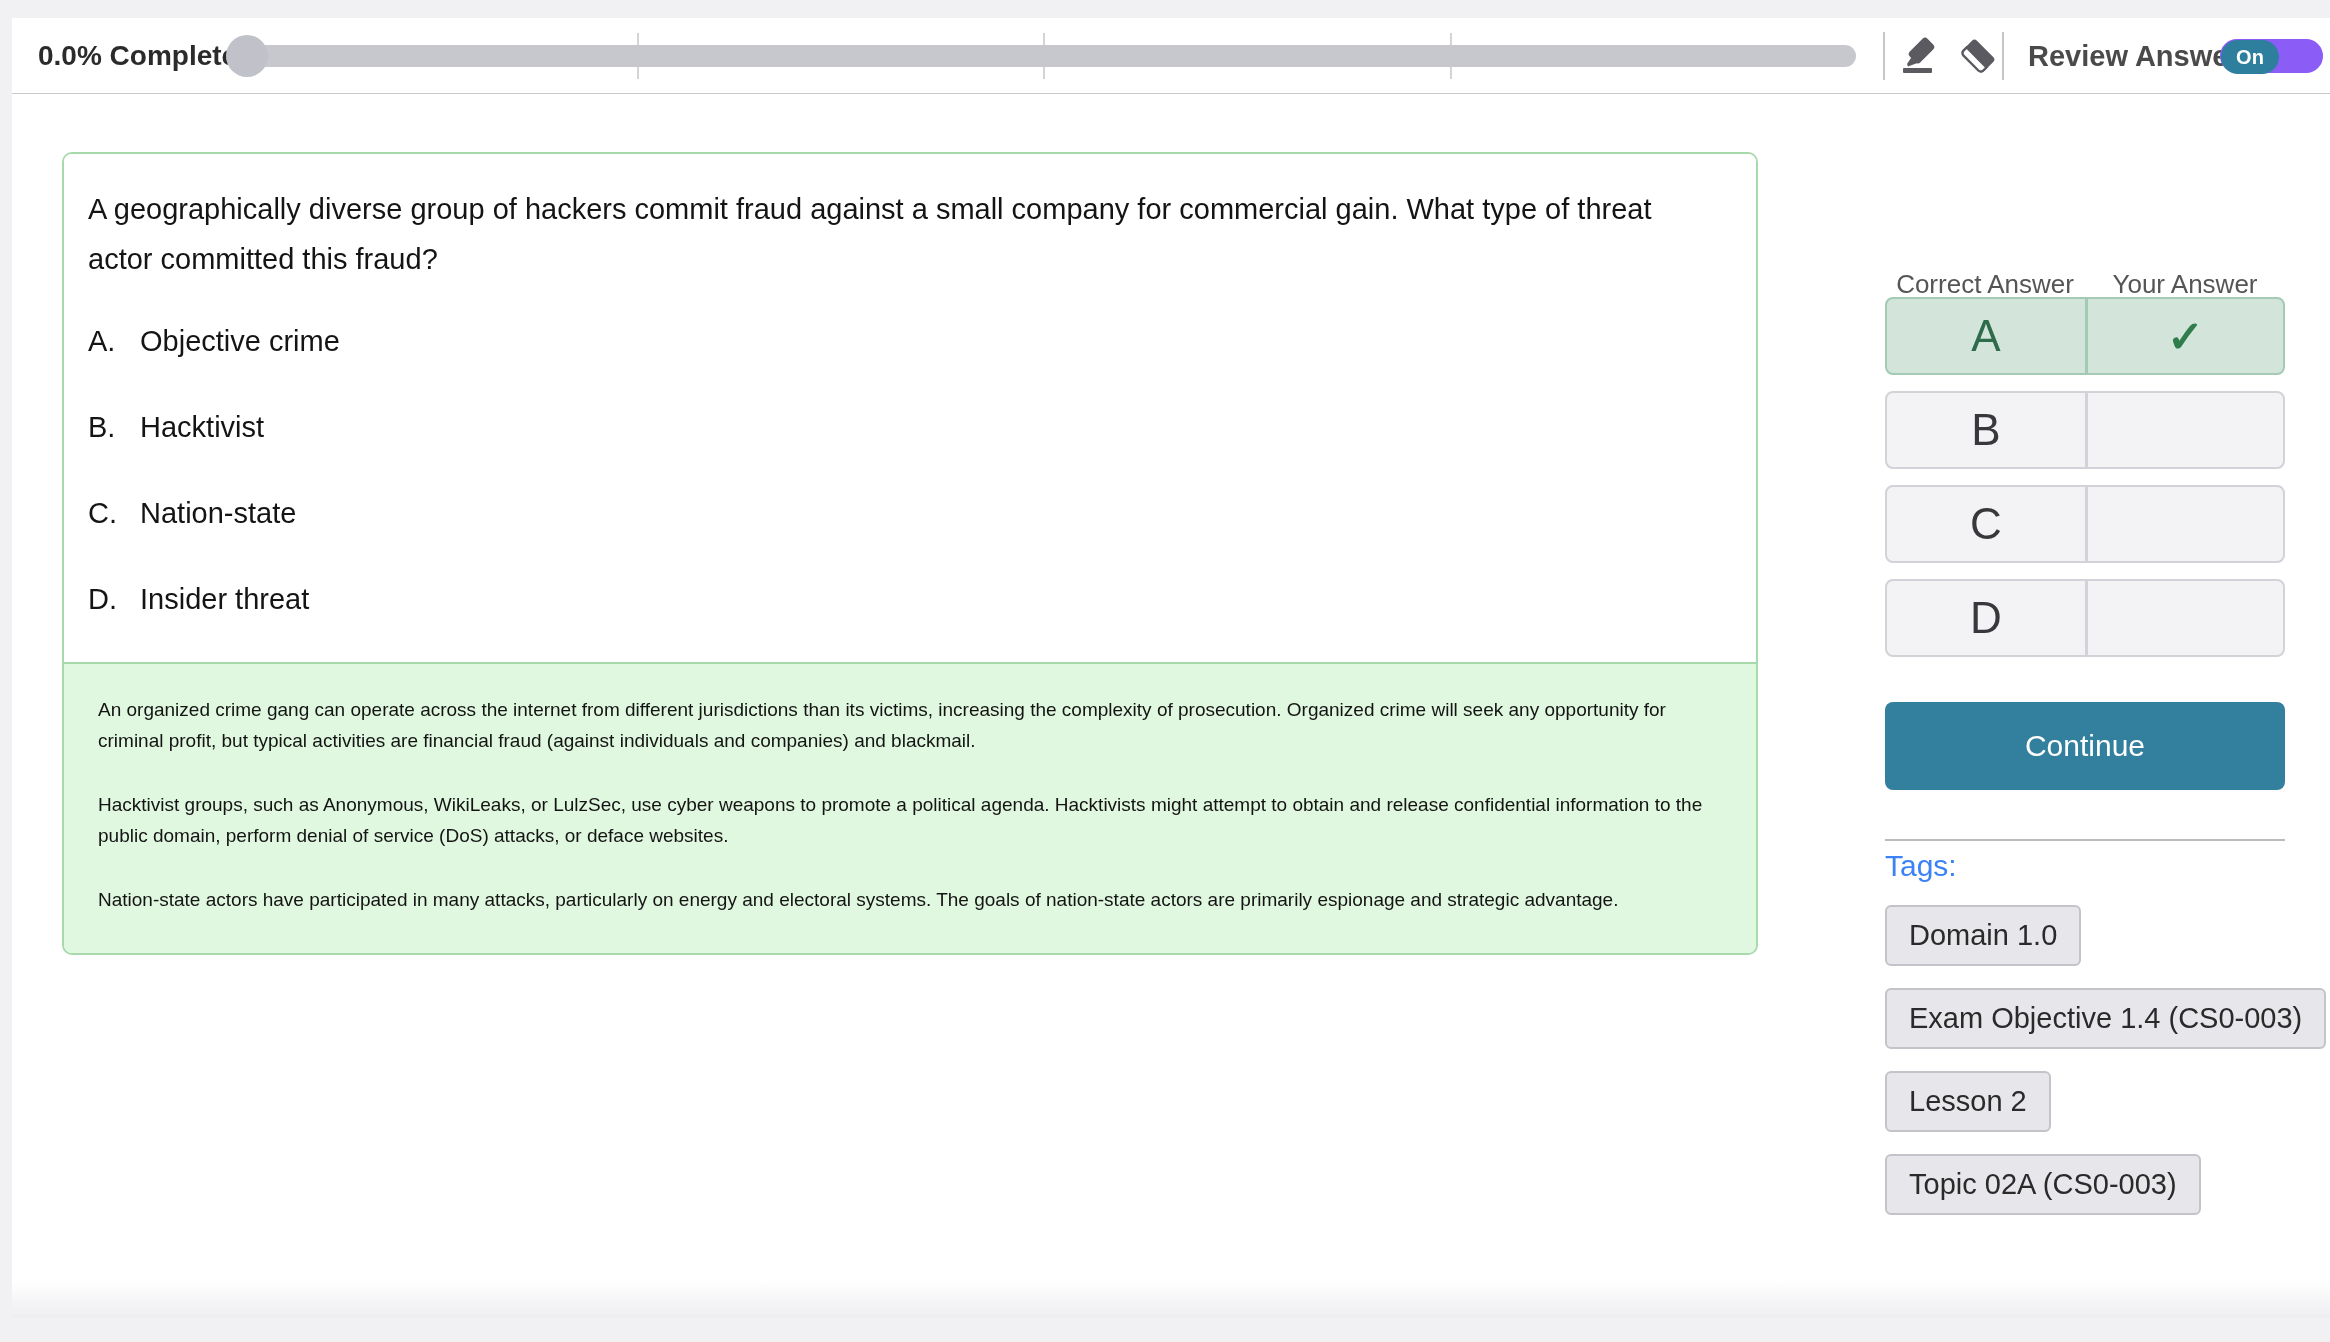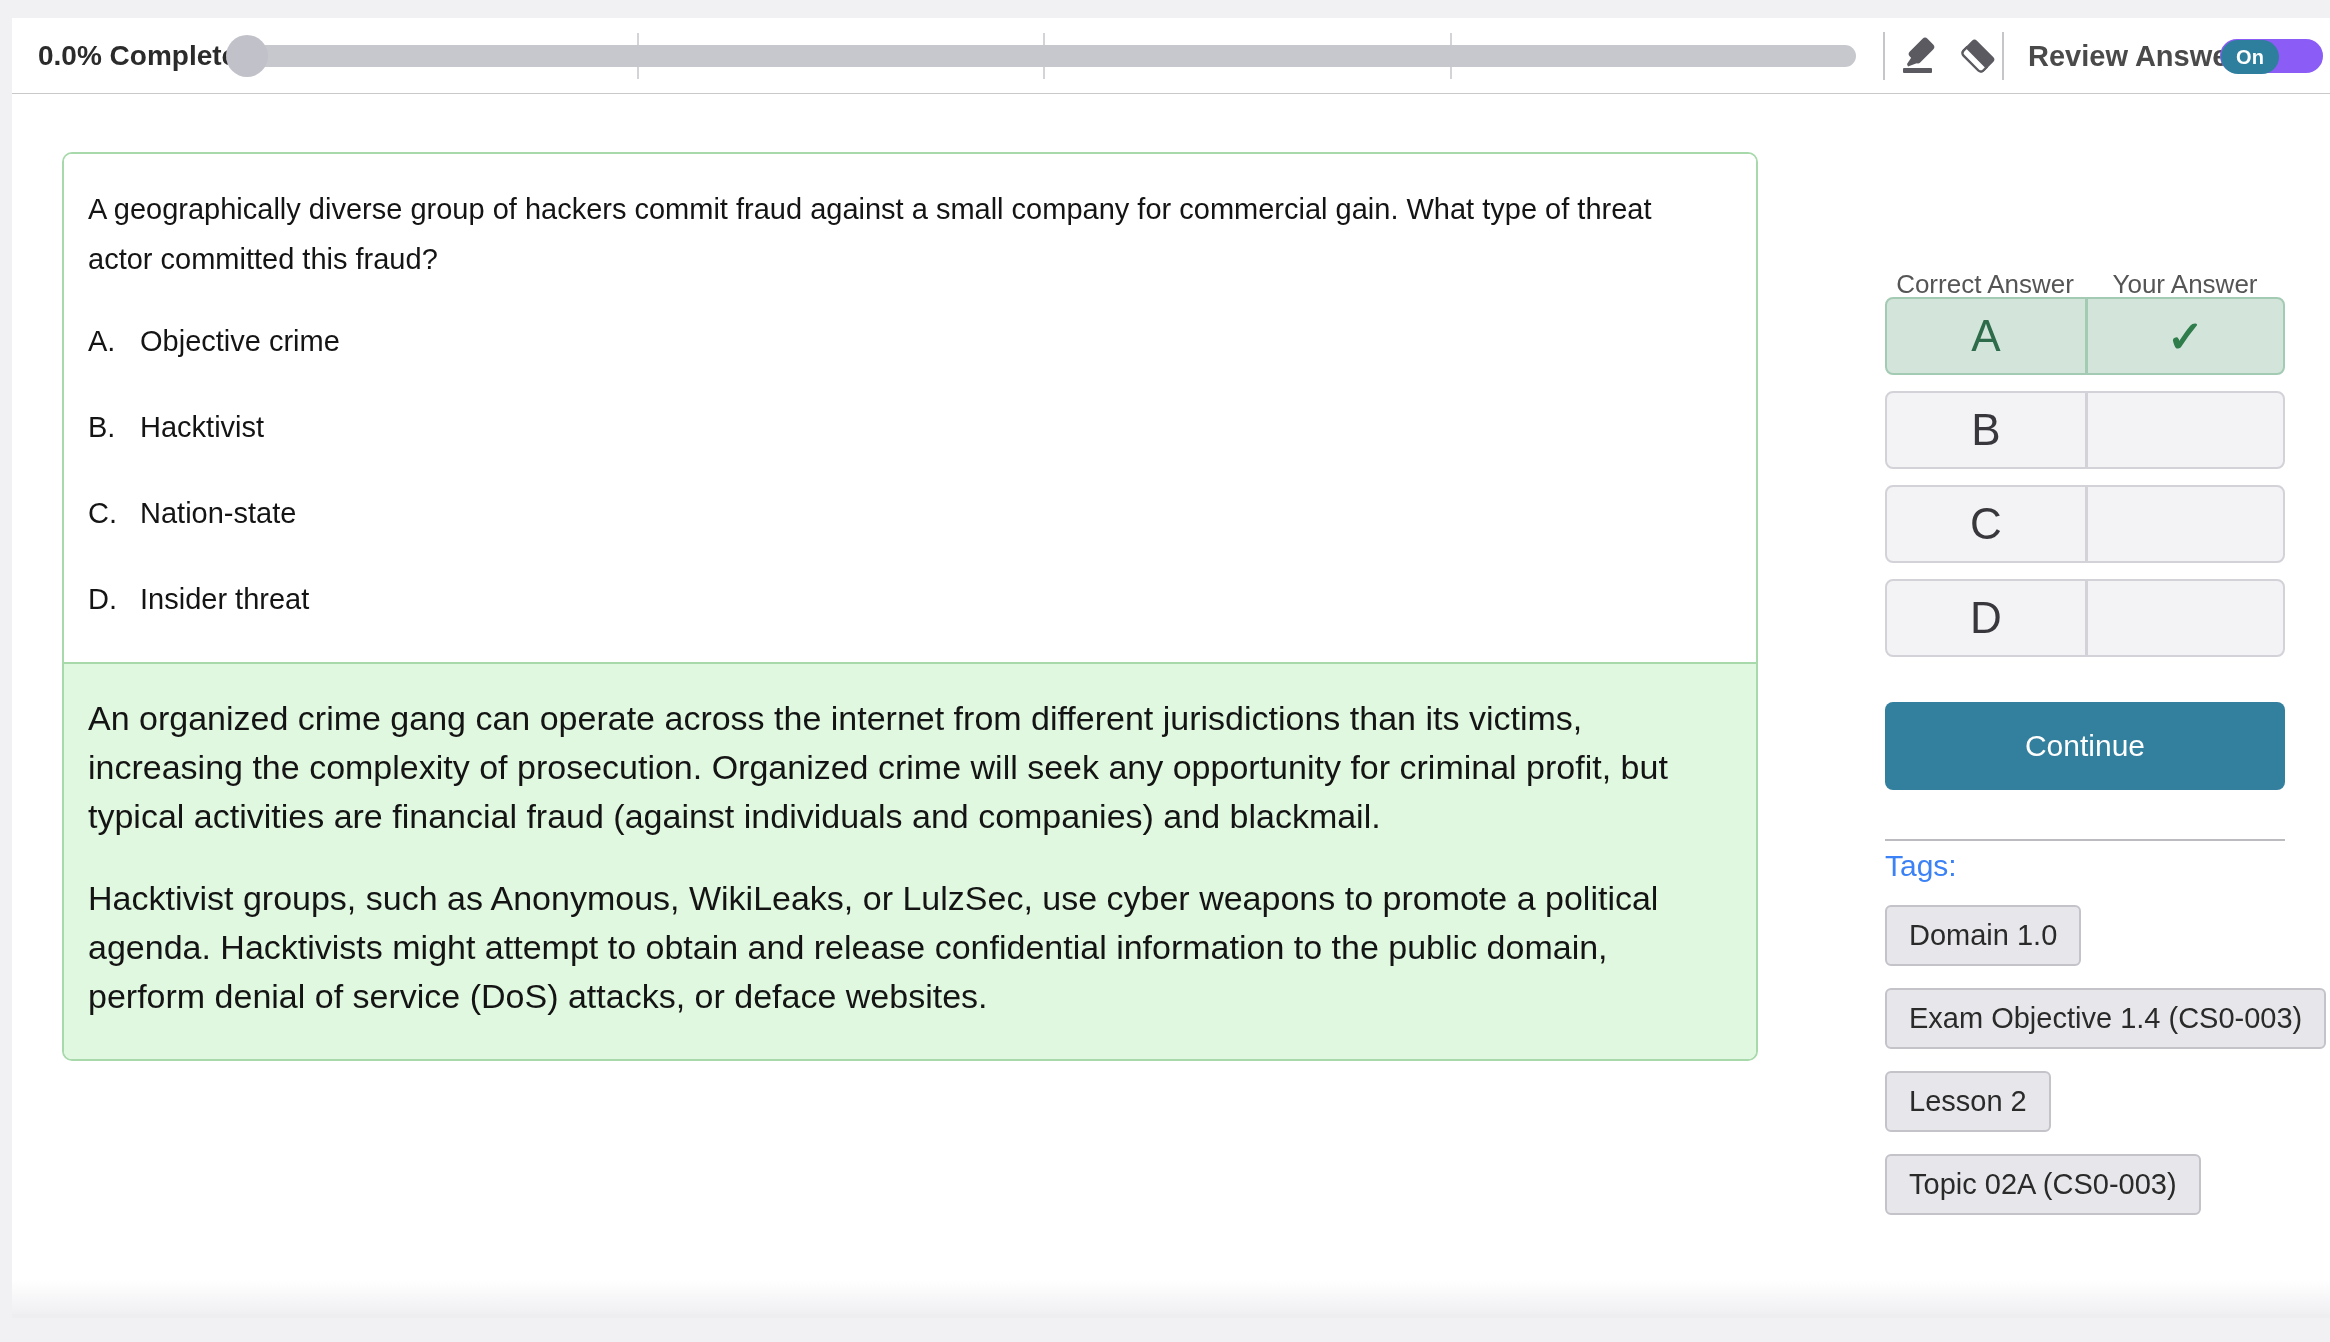--- a/index.html
+++ b/index.html
@@ -133,8 +133,8 @@
   .explanation-section {
     background: #e0f8df;
     border-top: 2px solid #a7d9ab;
-    padding: 30px 30px 38px 24px;
-    font-size: 34px; line-height: 49px;
+    padding: 30px 30px 38px 34px;
+    font-size: 19px; line-height: 31px;
   }
   .explanation-section p { margin-bottom: 33px; max-width: 1640px; }
   .explanation-section p:last-child { margin-bottom: 0; }

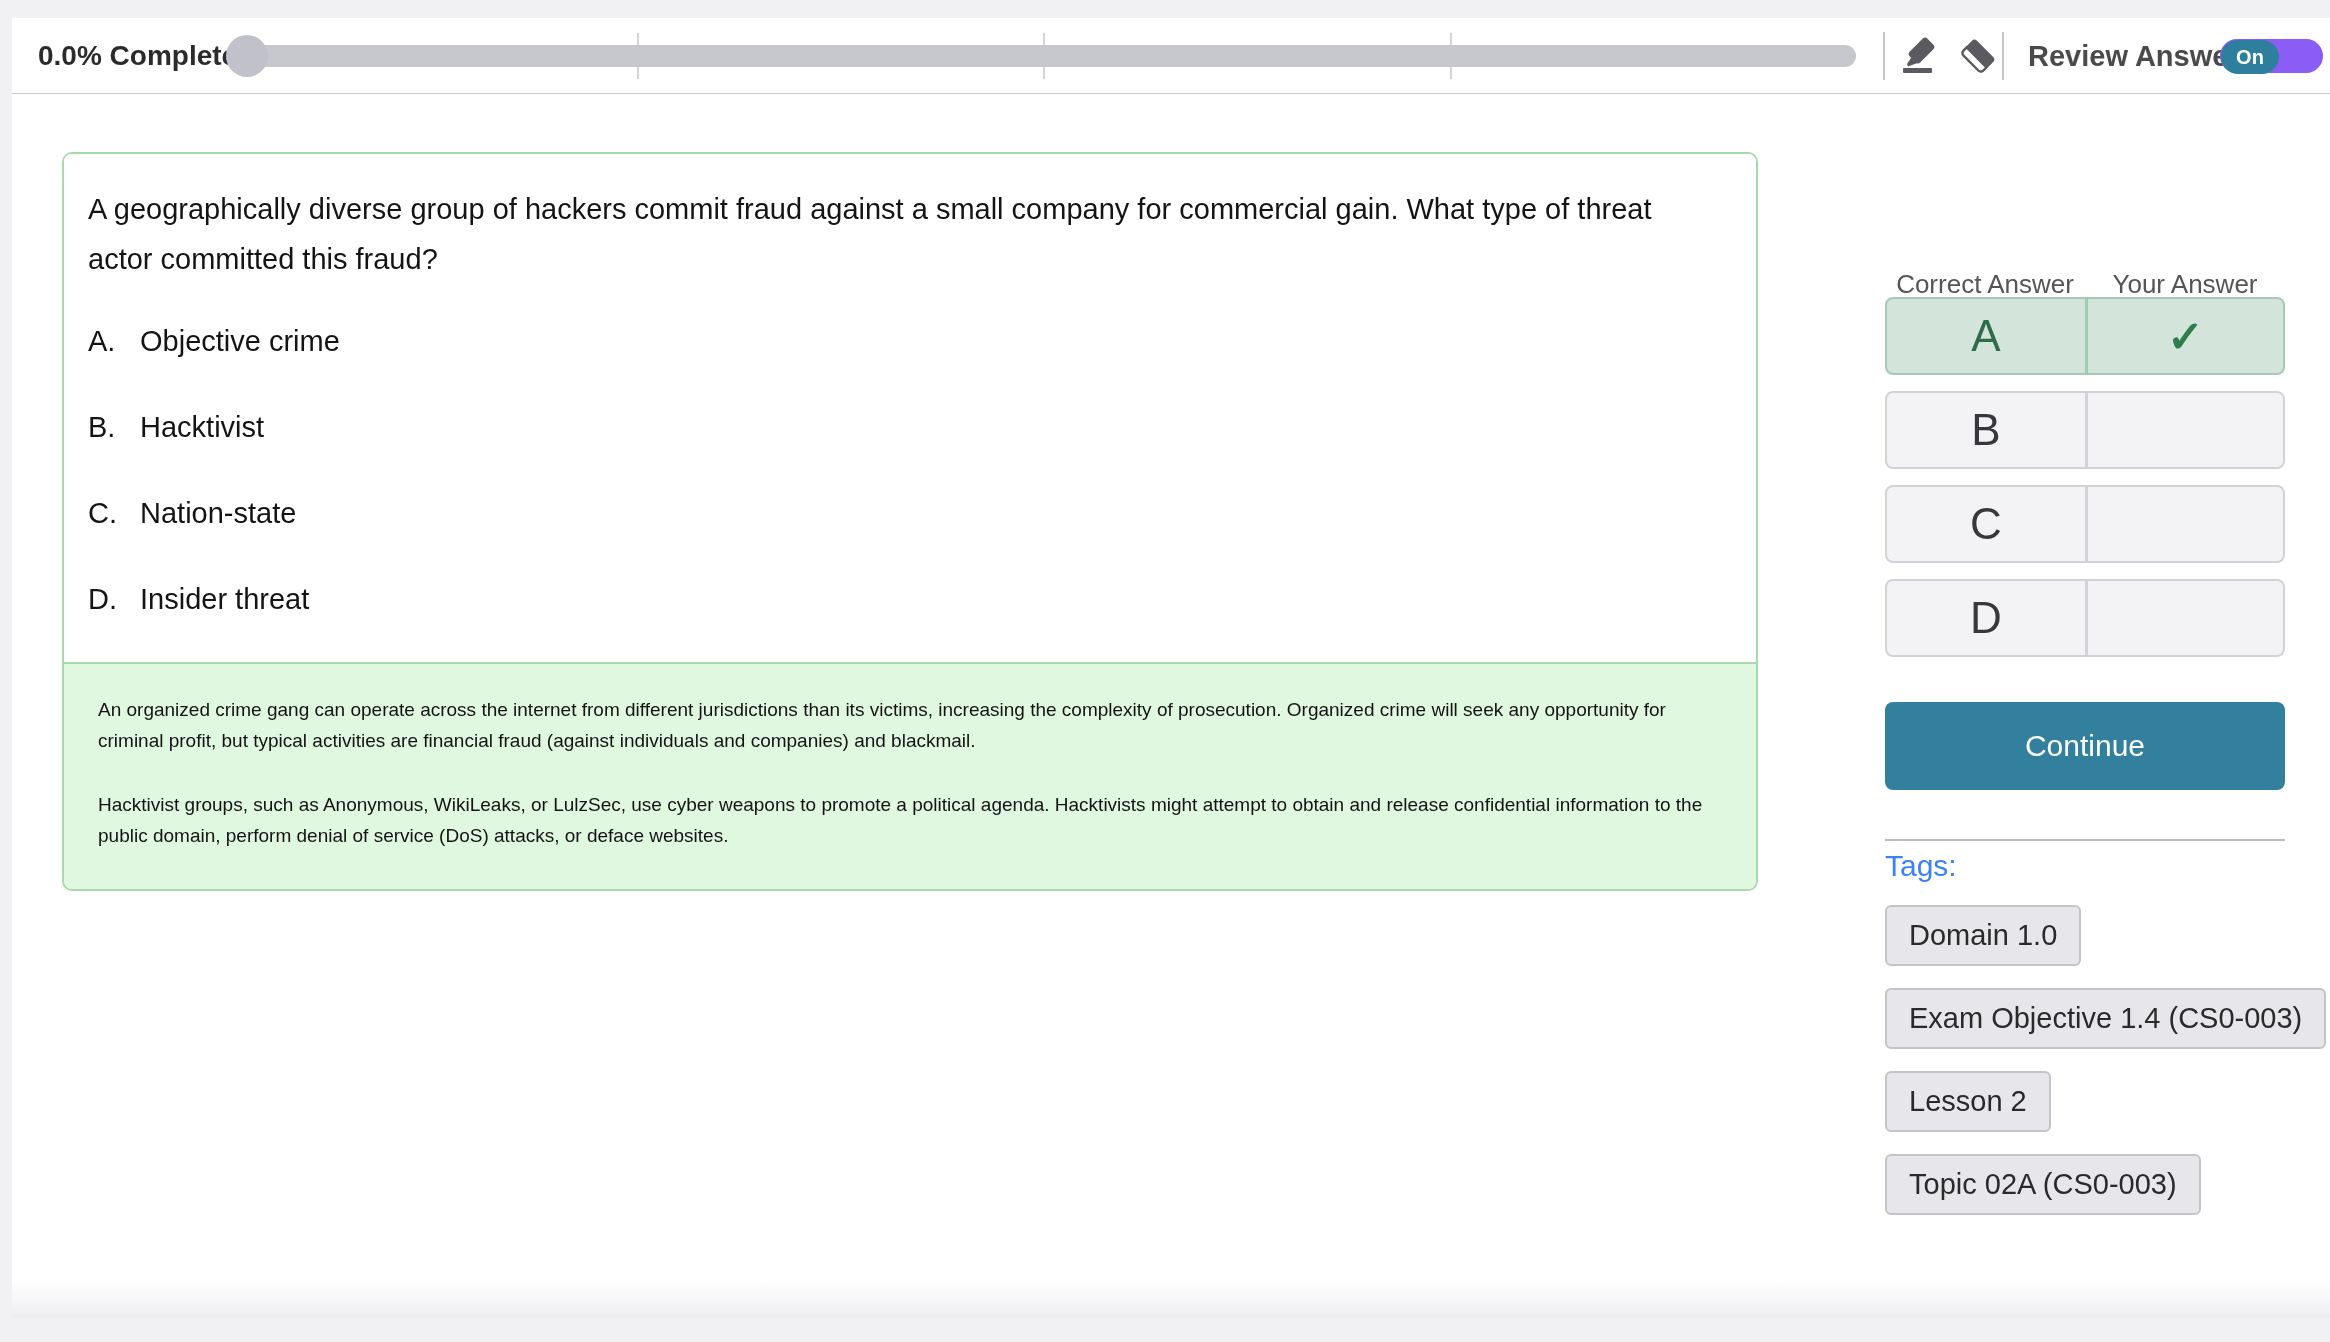--- a/index.html
+++ b/index.html
@@ -285,6 +285,7 @@
     <div class="explanation-section">
       <p>An organized crime gang can operate across the internet from different jurisdictions than its victims, increasing the complexity of prosecution. Organized crime will seek any opportunity for criminal profit, but typical activities are financial fraud (against individuals and companies) and blackmail.</p>
       <p>Hacktivist groups, such as Anonymous, WikiLeaks, or LulzSec, use cyber weapons to promote a political agenda. Hacktivists might attempt to obtain and release confidential information to the public domain, perform denial of service (DoS) attacks, or deface websites.</p>
+      <p>Nation-state actors have participated in many attacks, particularly on energy and electoral systems. The goals of nation-state actors are primarily espionage and strategic advantage.</p>
     </div>
   </div>
 

